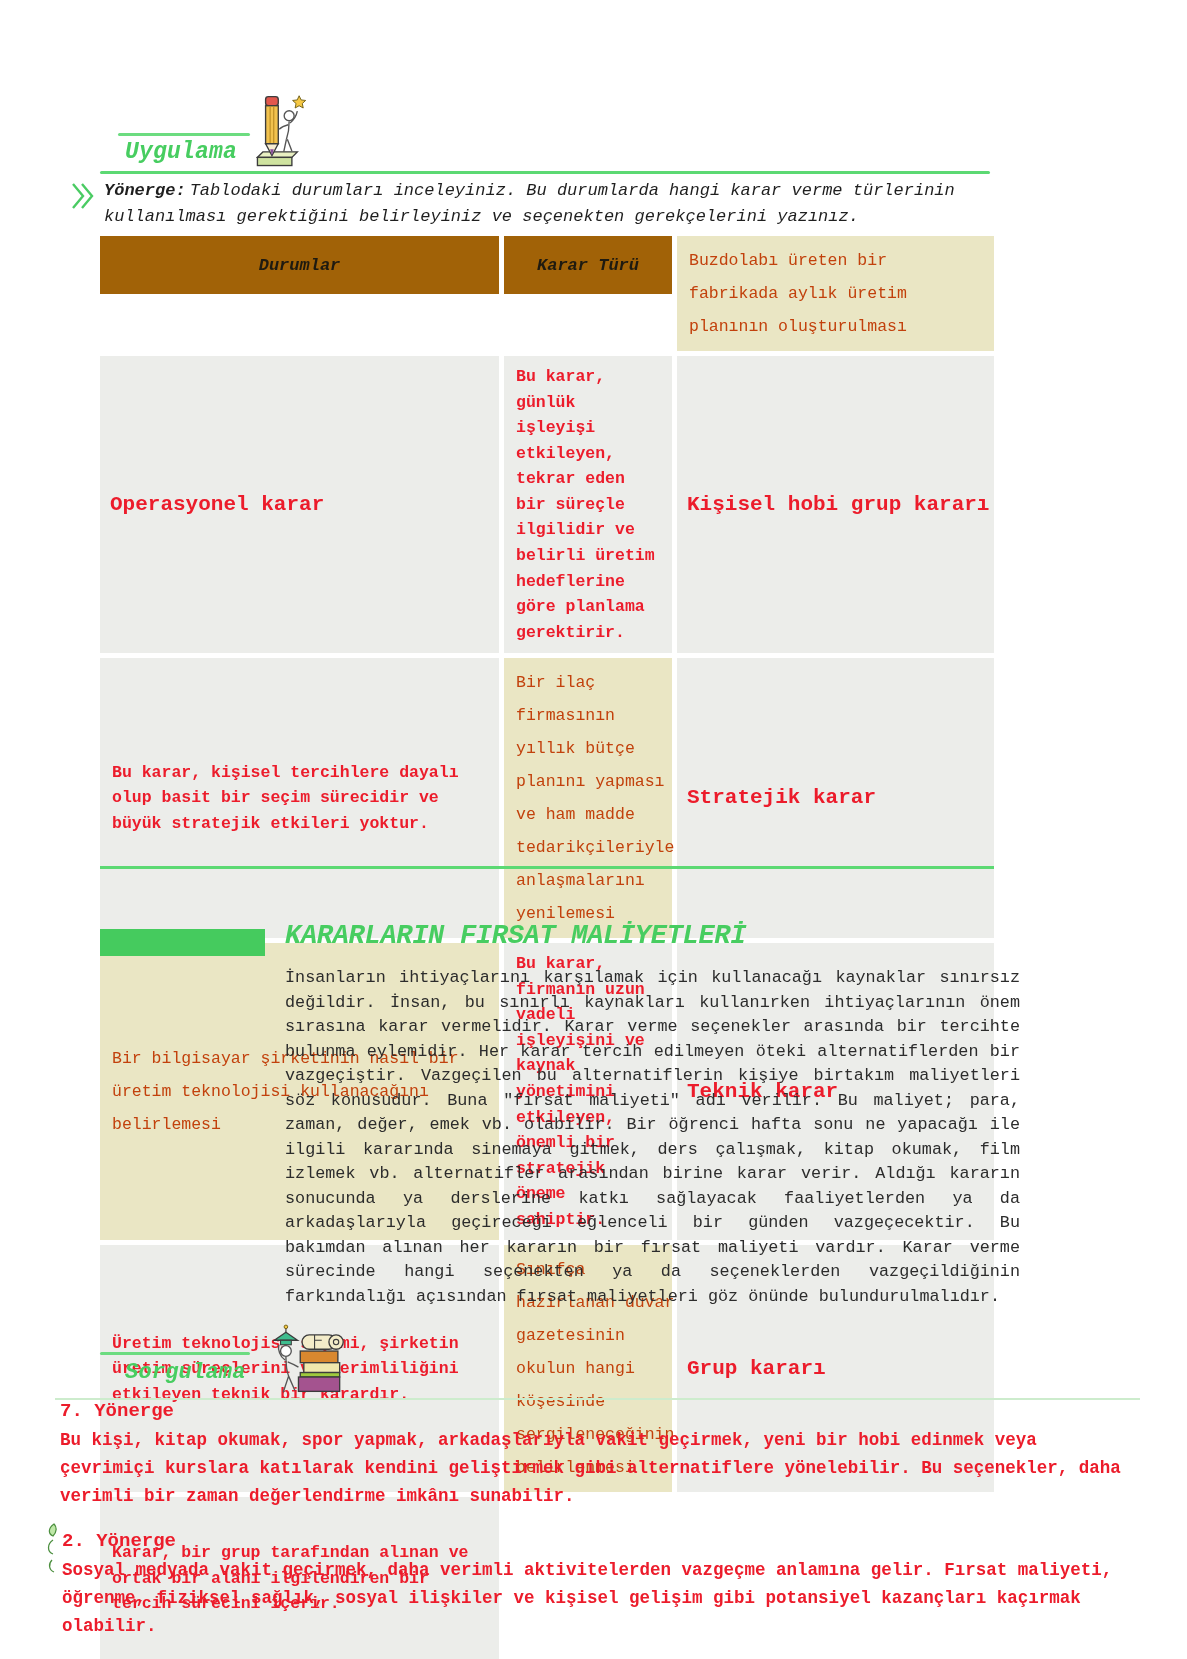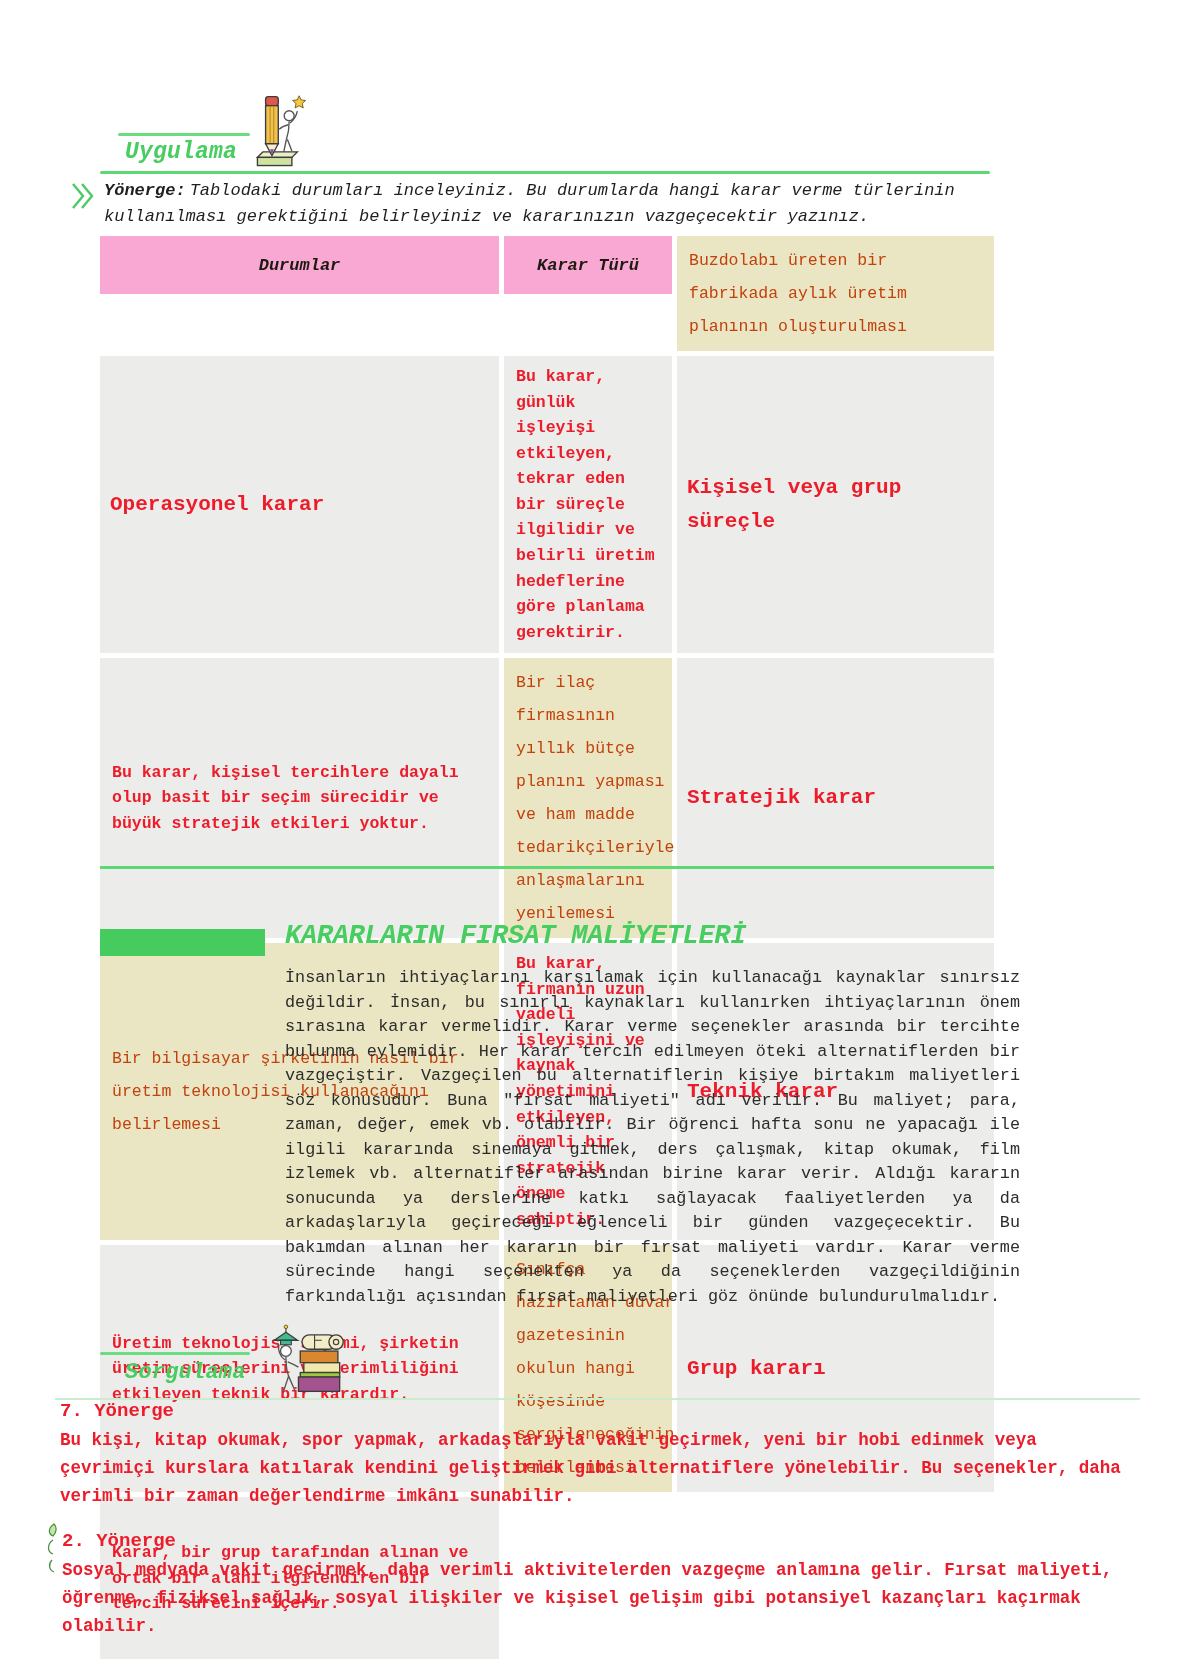--- a/index.html
+++ b/index.html
@@ -85,7 +85,7 @@
       </svg>
     </div>
     <div class="intro-text">
-      <span class="lbl">Yönerge:</span><span>Tablodaki durumları inceleyiniz. Bu durumlarda hangi karar verme türlerinin kullanılması gerektiğini belirleyiniz ve kararınızın vazgeçecektir yazınız.</span>
+      <span class="lbl">Yönerge:</span><span>Tablodaki durumları inceleyiniz. Bu durumlarda hangi karar verme türlerinin kullanılması gerektiğini belirleyiniz ve seçenekten gerekçelerini yazınız.</span>
     </div>
   </div>
 

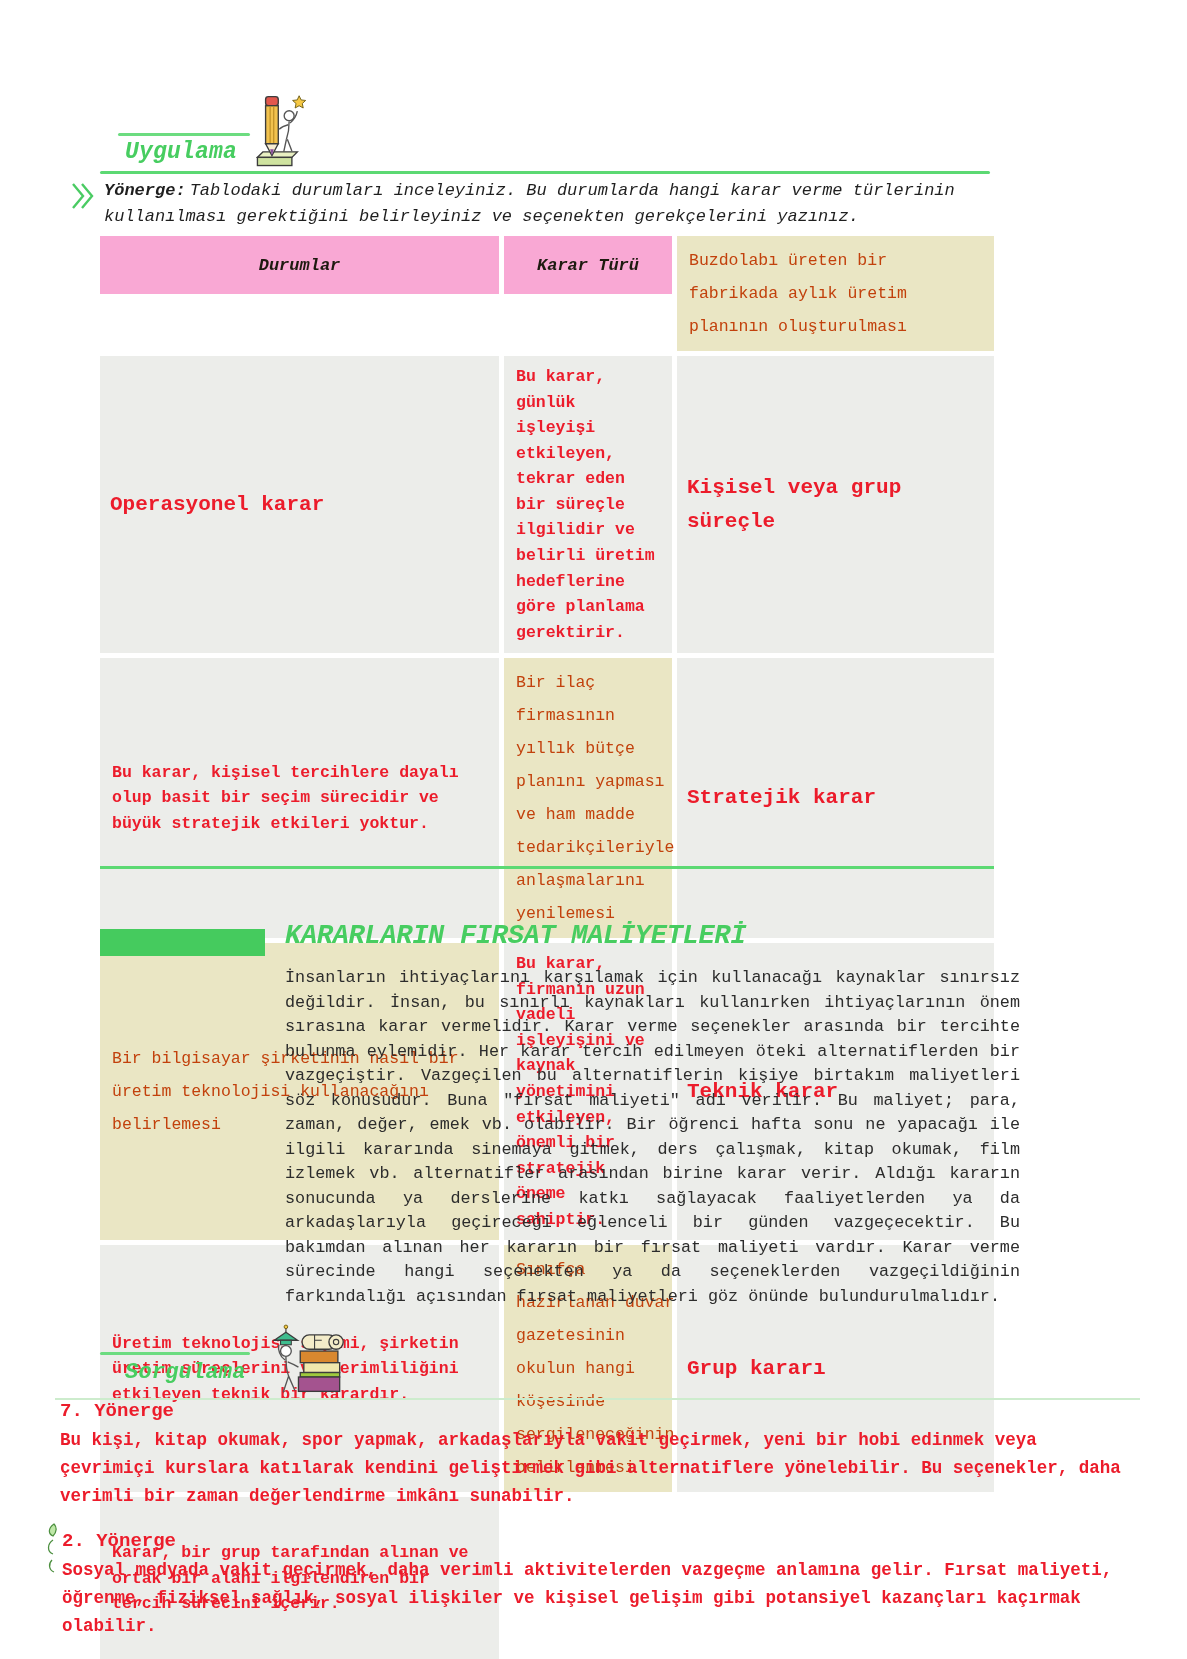--- a/index.html
+++ b/index.html
@@ -23,7 +23,7 @@
   
   .dtable{position:absolute;left:100px;top:236px;width:894px;display:grid;
     grid-template-columns:399px 168px 317px;gap:5px;}
-  .th{background:#f9a8d4;color:#1e1a10;font-style:italic;font-weight:600;font-size:17px;
+  .th{background:#a16207;color:#1e1a10;font-style:italic;font-weight:600;font-size:17px;
     display:flex;align-items:center;justify-content:center;height:58px;}
   .cell{display:flex;align-items:center;}
   .c-durum{background:#eae6c4;color:#c2410c;font-size:16.5px;line-height:2.0;

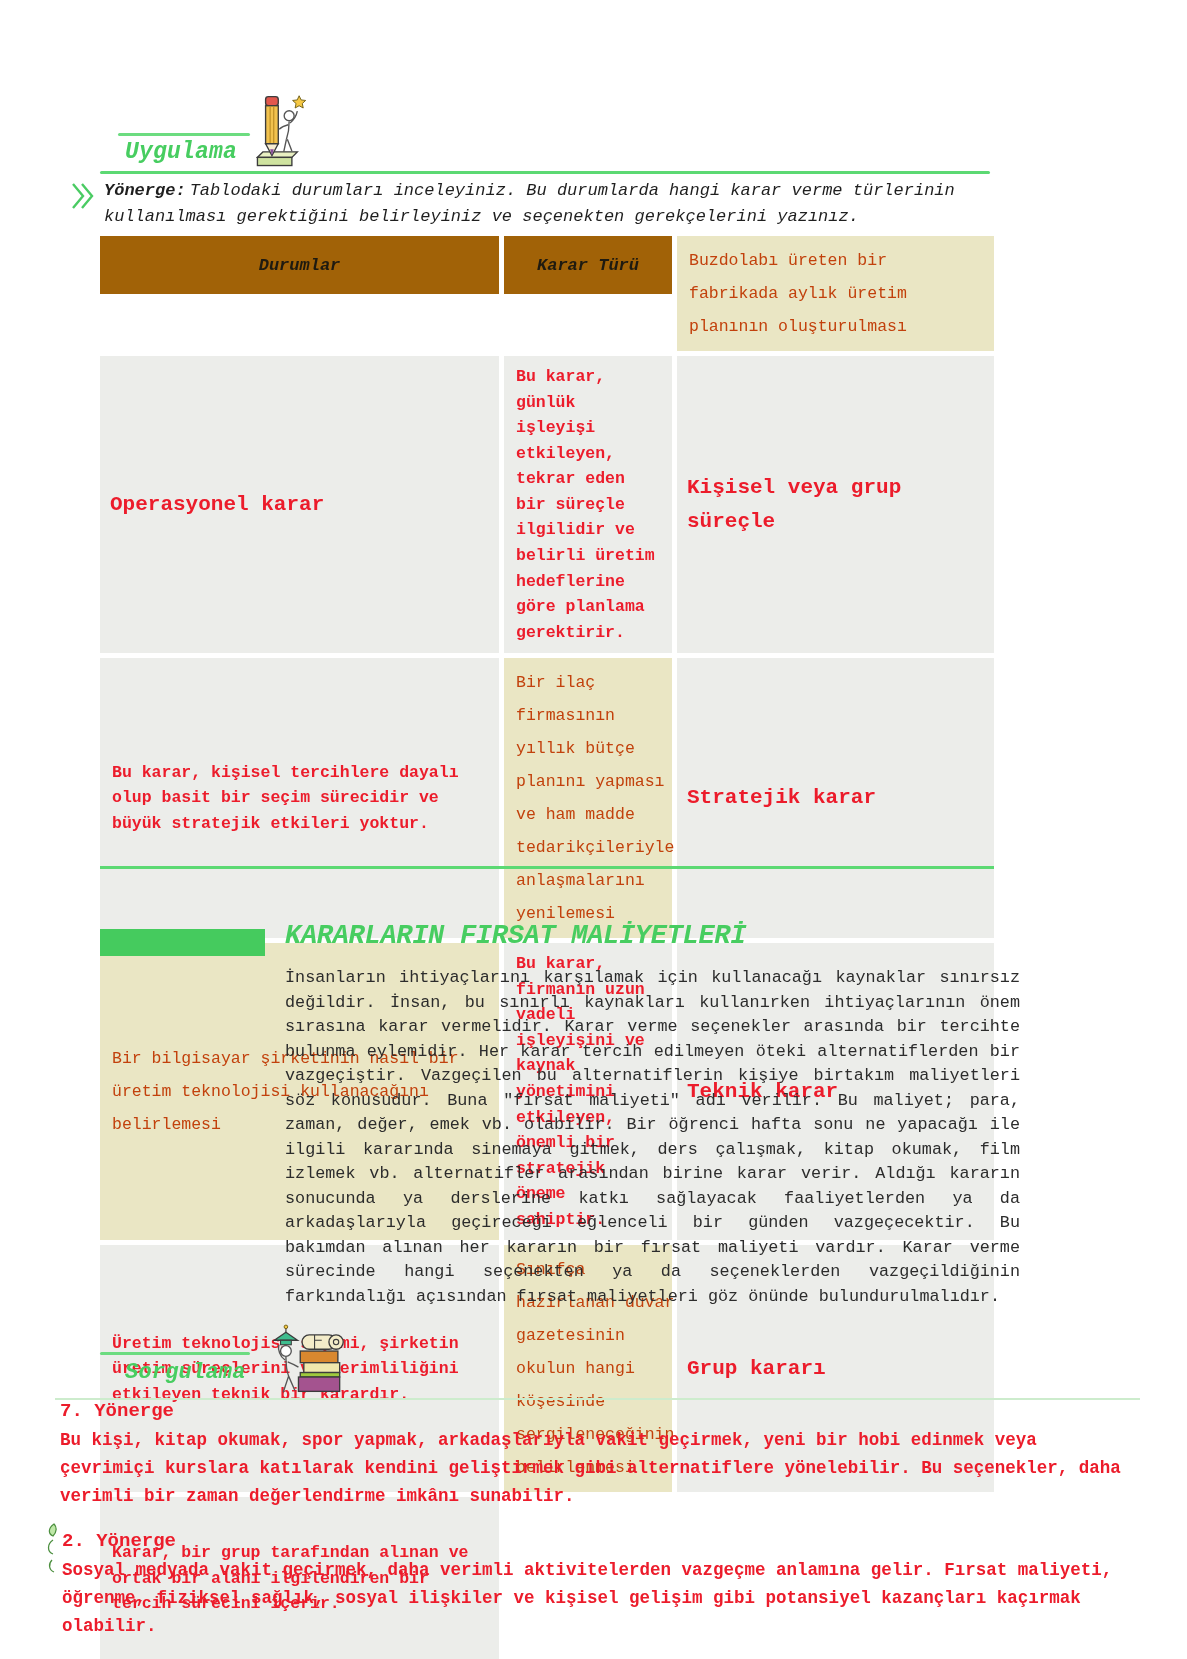--- a/index.html
+++ b/index.html
@@ -97,7 +97,7 @@
     <div class="cell c-karar r1">Operasyonel karar</div>
     <div class="cell c-gerekce r1">Bu karar, günlük işleyişi etkileyen, tekrar eden bir süreçle ilgilidir ve belirli üretim hedeflerine göre planlama gerektirir.</div>
 
-    <div class="cell c-karar r2">Kişisel veya grup süreçle</div>
+    <div class="cell c-karar r2">Kişisel hobi grup kararı</div>
     <div class="cell c-gerekce r2">Bu karar, kişisel tercihlere dayalı olup basit bir seçim sürecidir ve büyük stratejik etkileri yoktur.</div>
 
     <div class="cell c-durum r3">Bir ilaç firmasının yıllık bütçe planını yapması ve ham madde tedarikçileriyle anlaşmalarını yenilemesi</div>

